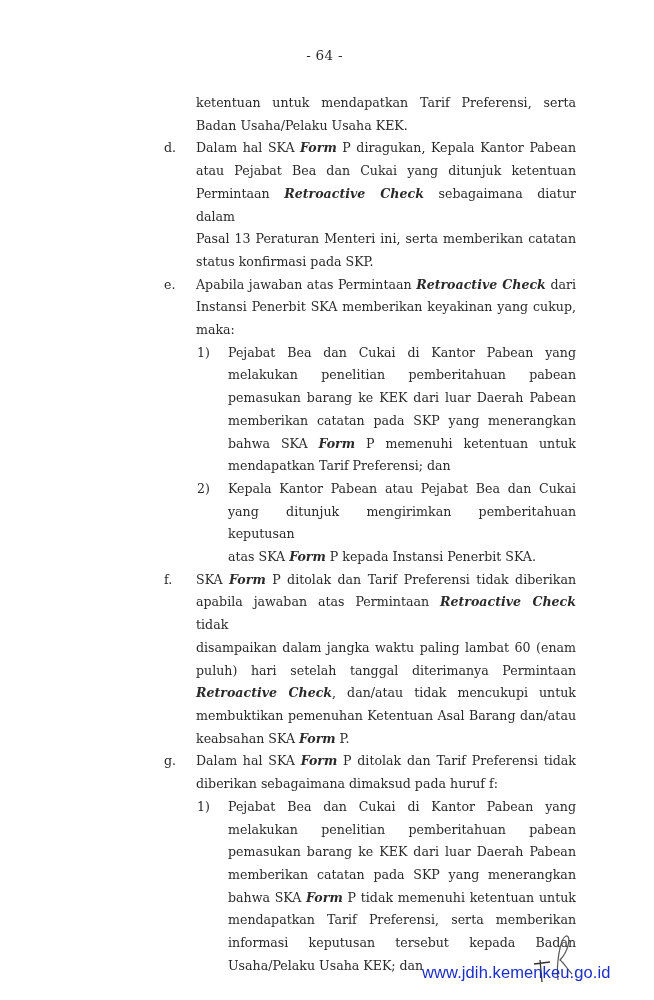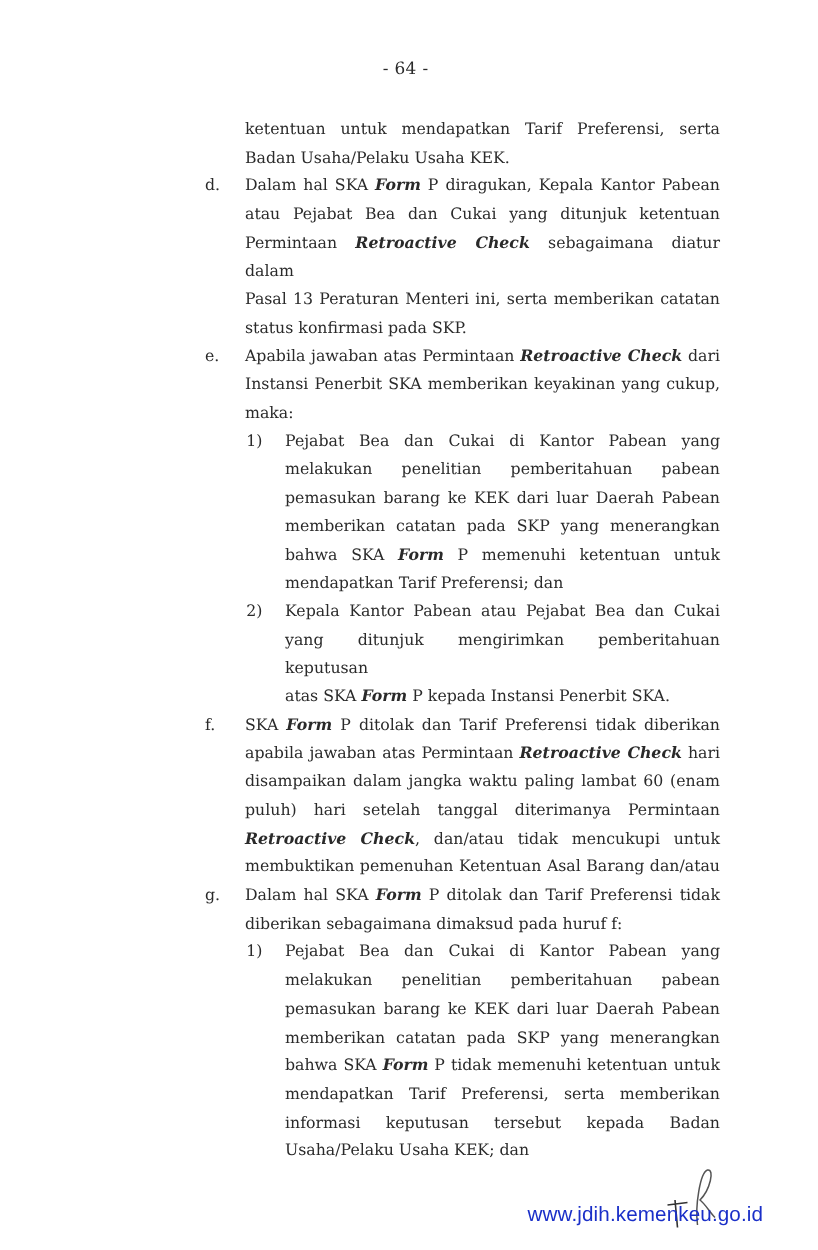--- a/index.html
+++ b/index.html
@@ -67,7 +67,7 @@
   <div class="para lvl0 line-block" id="item-f">
     <span class="marker m0">f.</span>
   <span class="row j"><span>SKA </span><i>Form</i><span> P ditolak dan Tarif Preferensi tidak diberikan</span></span>
-      <span class="row j"><span>apabila jawaban atas Permintaan </span><i>Retroactive Check</i><span> hari</span></span>
+      <span class="row j"><span>apabila jawaban atas Permintaan </span><i>Retroactive Check</i><span> tidak</span></span>
       <span class="row j"><span>disampaikan dalam jangka waktu paling lambat 60 (enam</span></span>
       <span class="row j"><span>puluh) hari setelah tanggal diterimanya Permintaan</span></span>
       <span class="row j"><i>Retroactive Check</i><span>, dan/atau tidak mencukupi untuk</span></span>

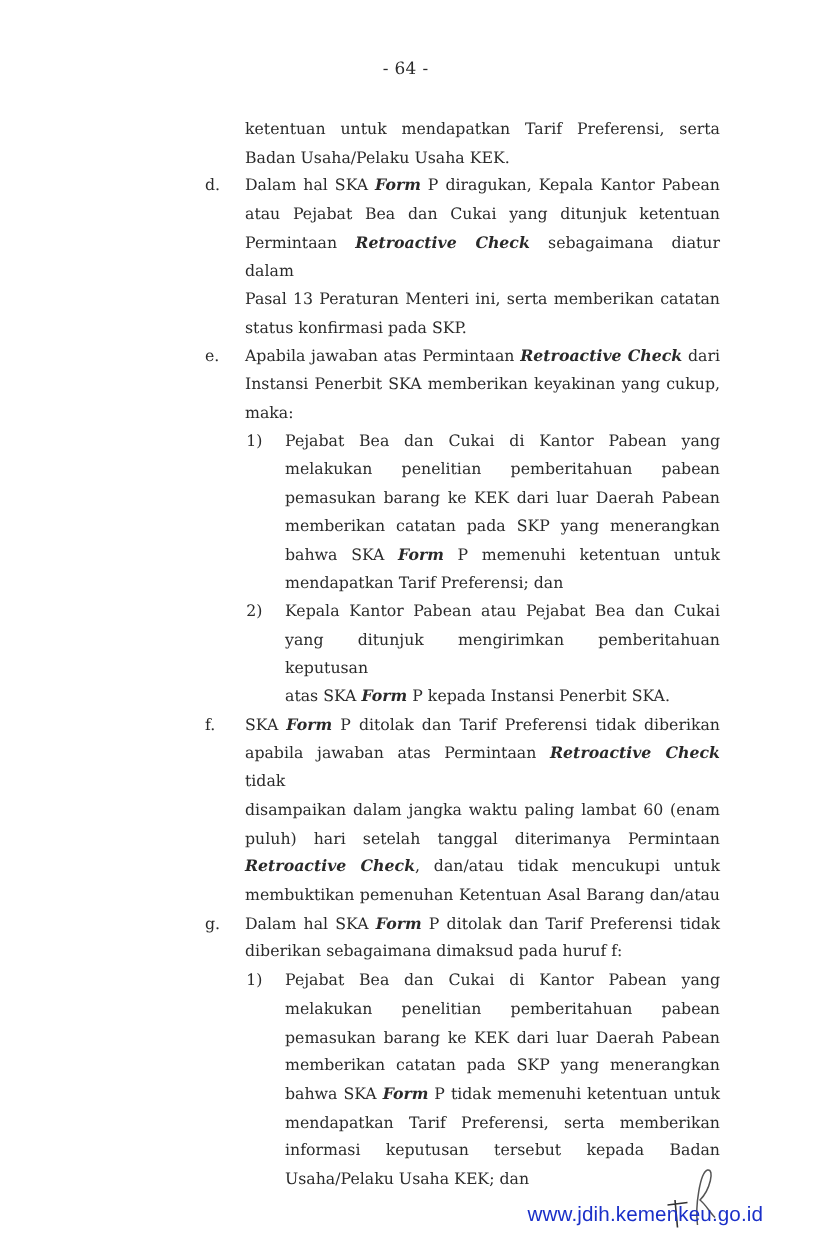--- a/index.html
+++ b/index.html
@@ -72,6 +72,7 @@
       <span class="row j"><span>puluh) hari setelah tanggal diterimanya Permintaan</span></span>
       <span class="row j"><i>Retroactive Check</i><span>, dan/atau tidak mencukupi untuk</span></span>
       <span class="row j"><span>membuktikan pemenuhan Ketentuan Asal Barang dan/atau</span></span>
+      <span class="row"><span>keabsahan SKA </span><i>Form</i><span> P.</span></span>
     </div>
 
   <div class="para lvl0 line-block" id="item-g">

